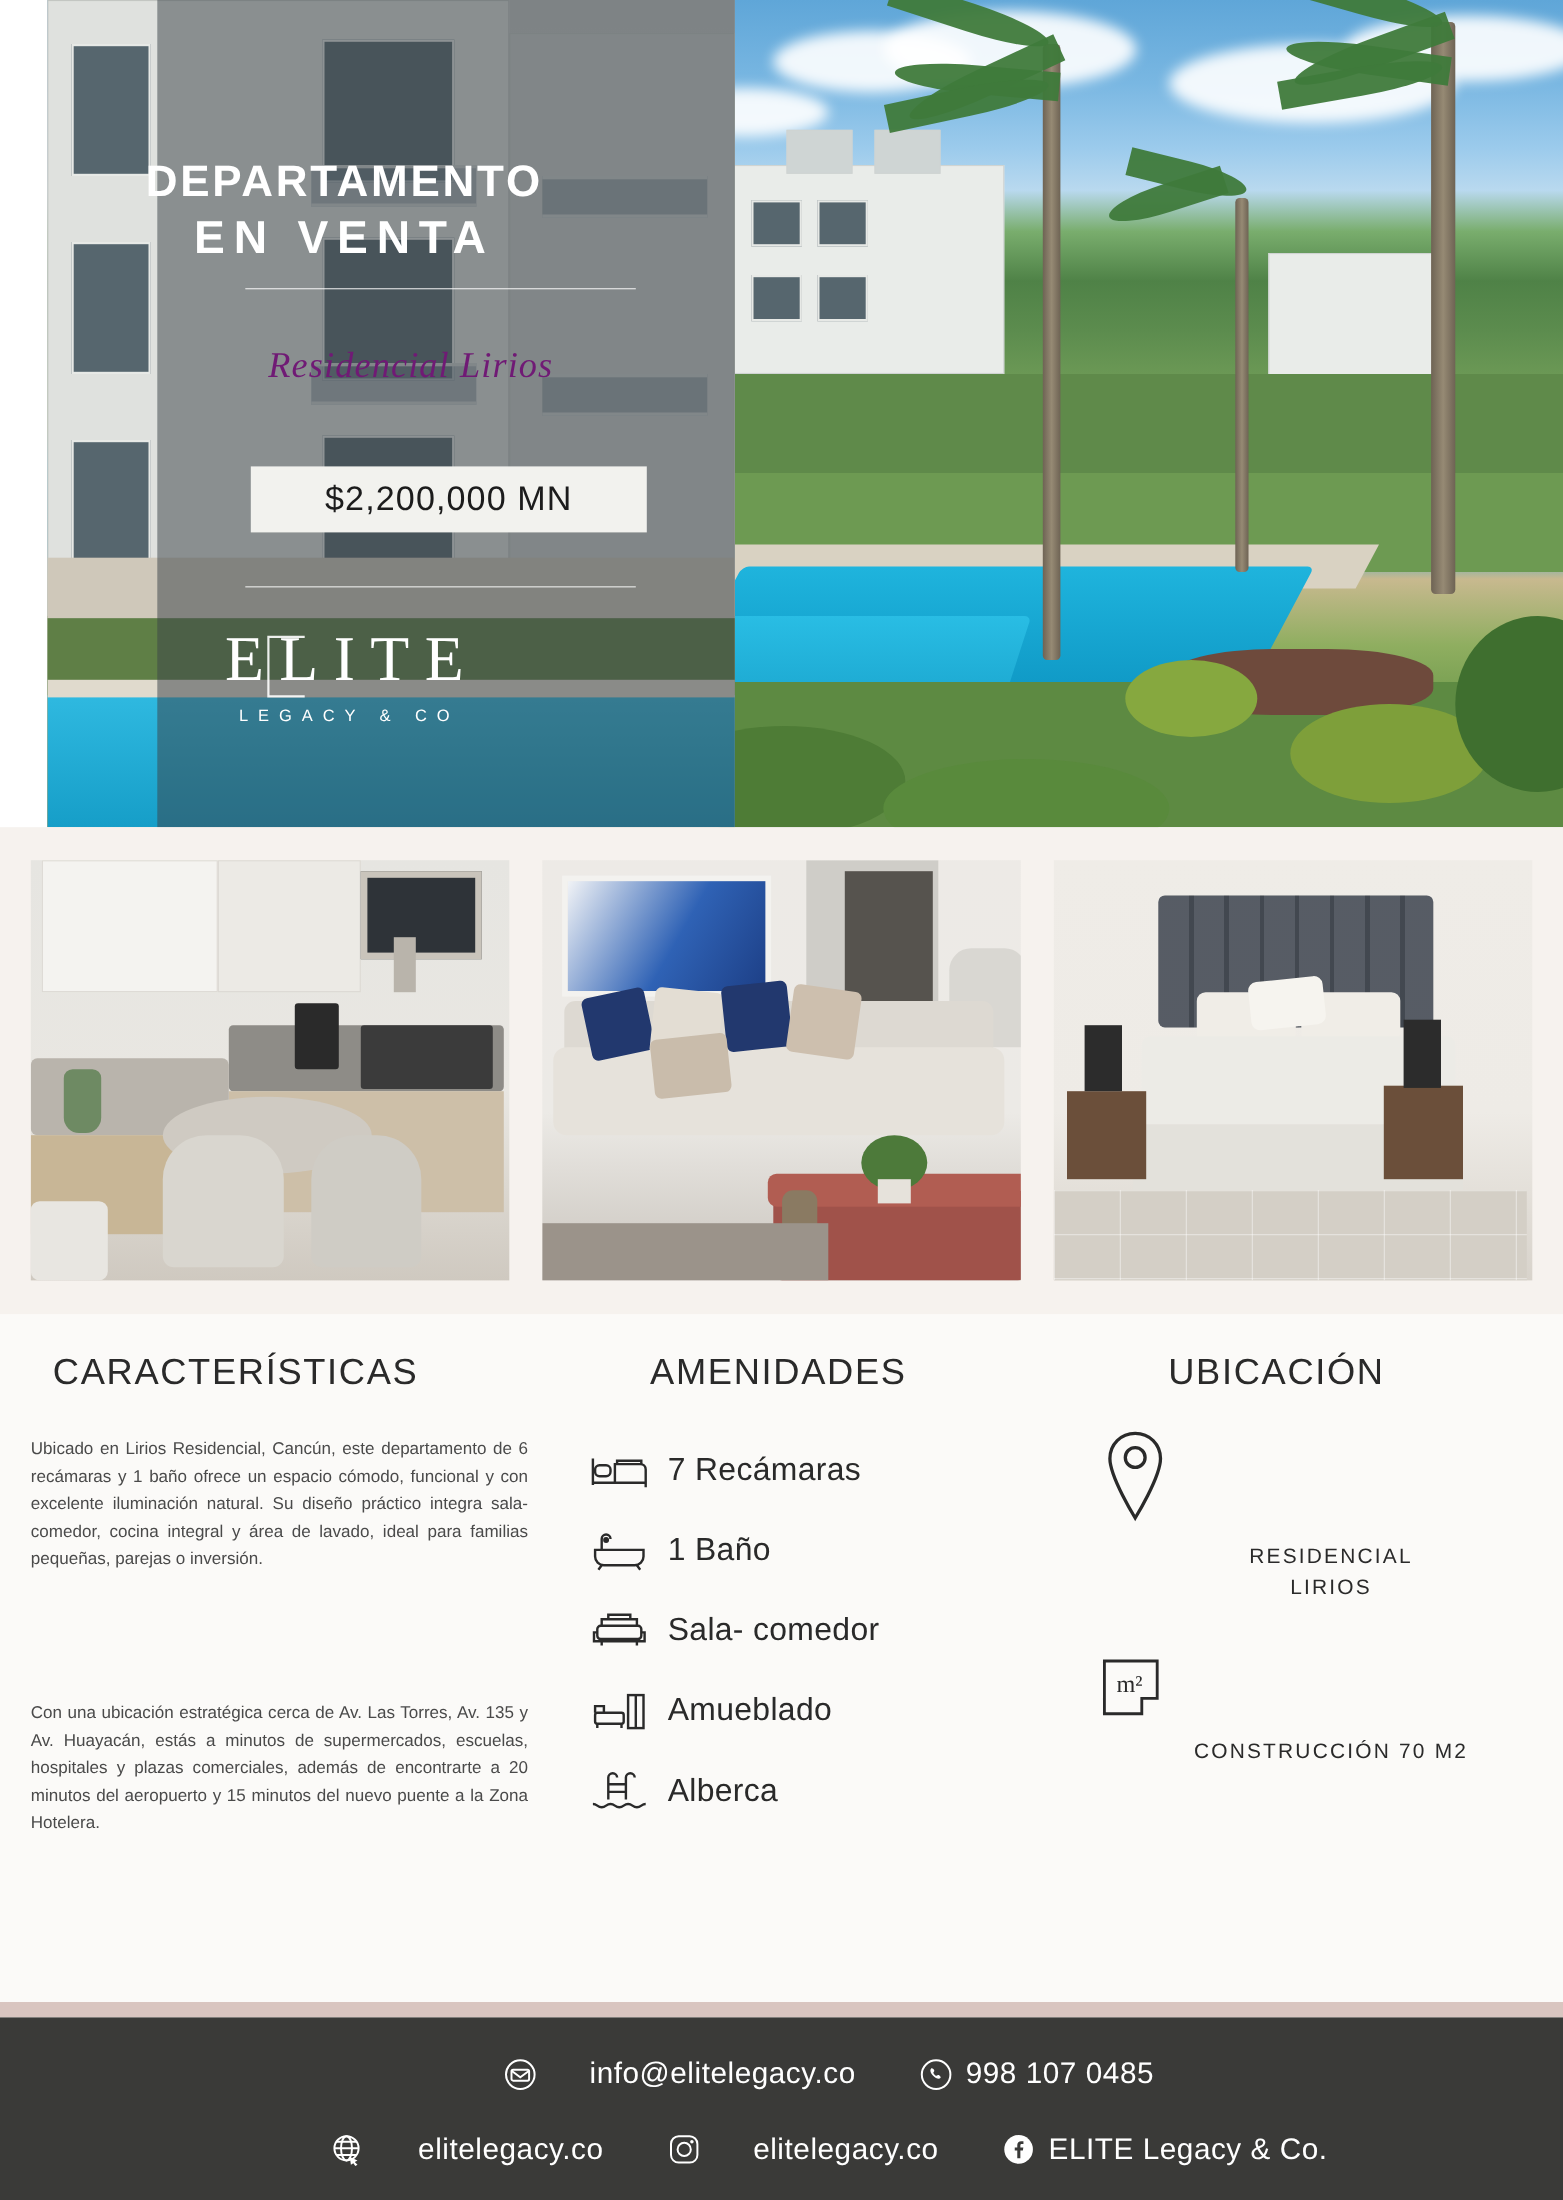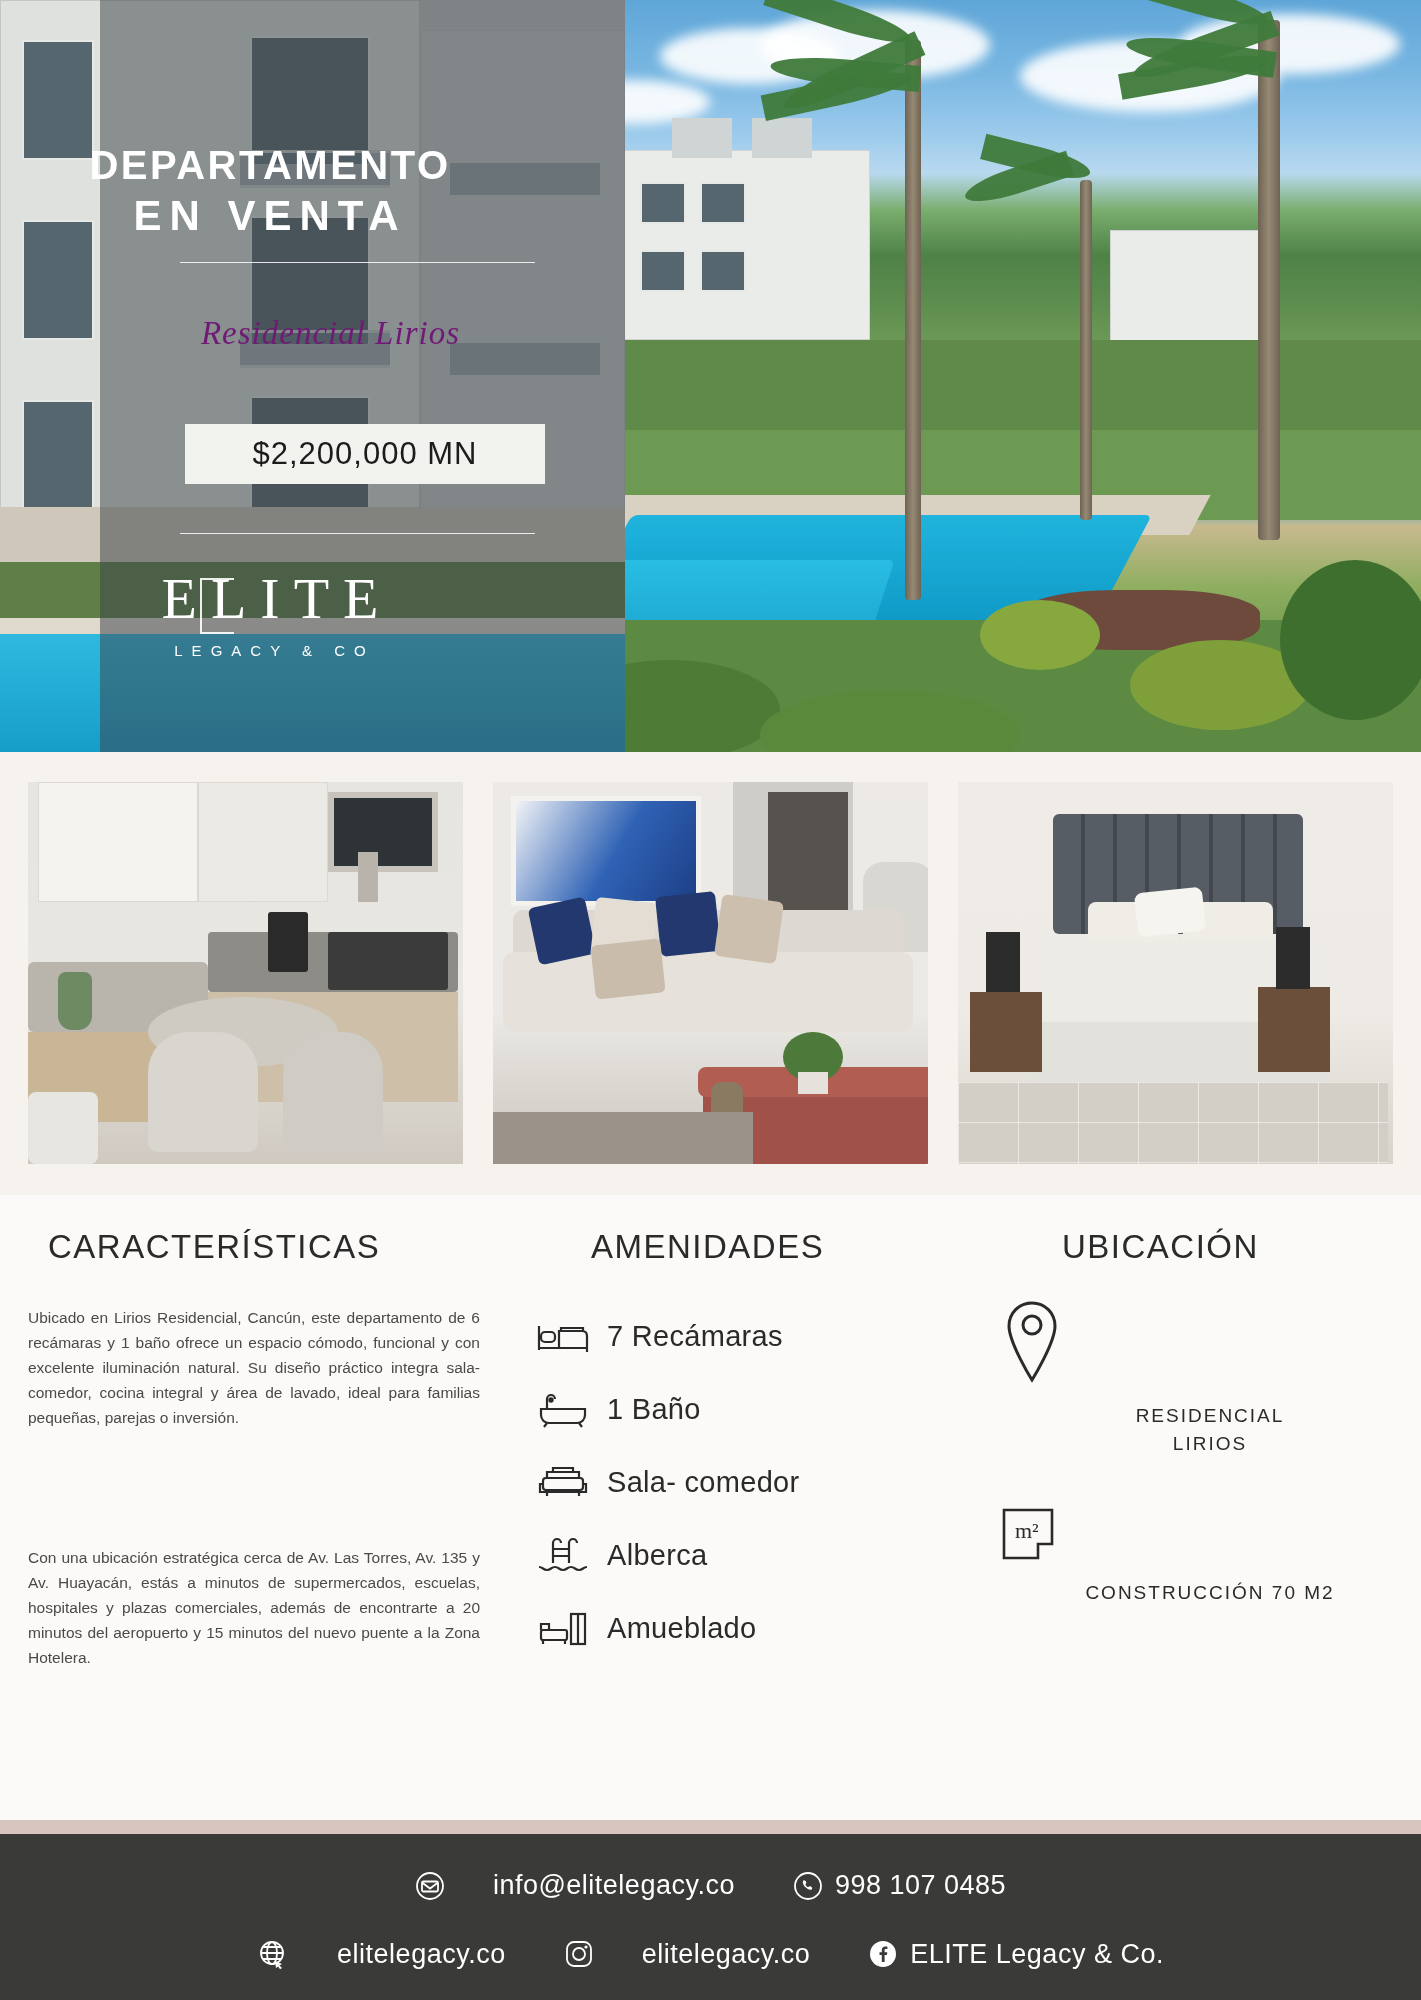--- a/index.html
+++ b/index.html
@@ -16,6 +16,7 @@
     width: 1421px;
     height: 2000px;
     background: #ffffff;
+    padding-left: 43px;
   }
 
   

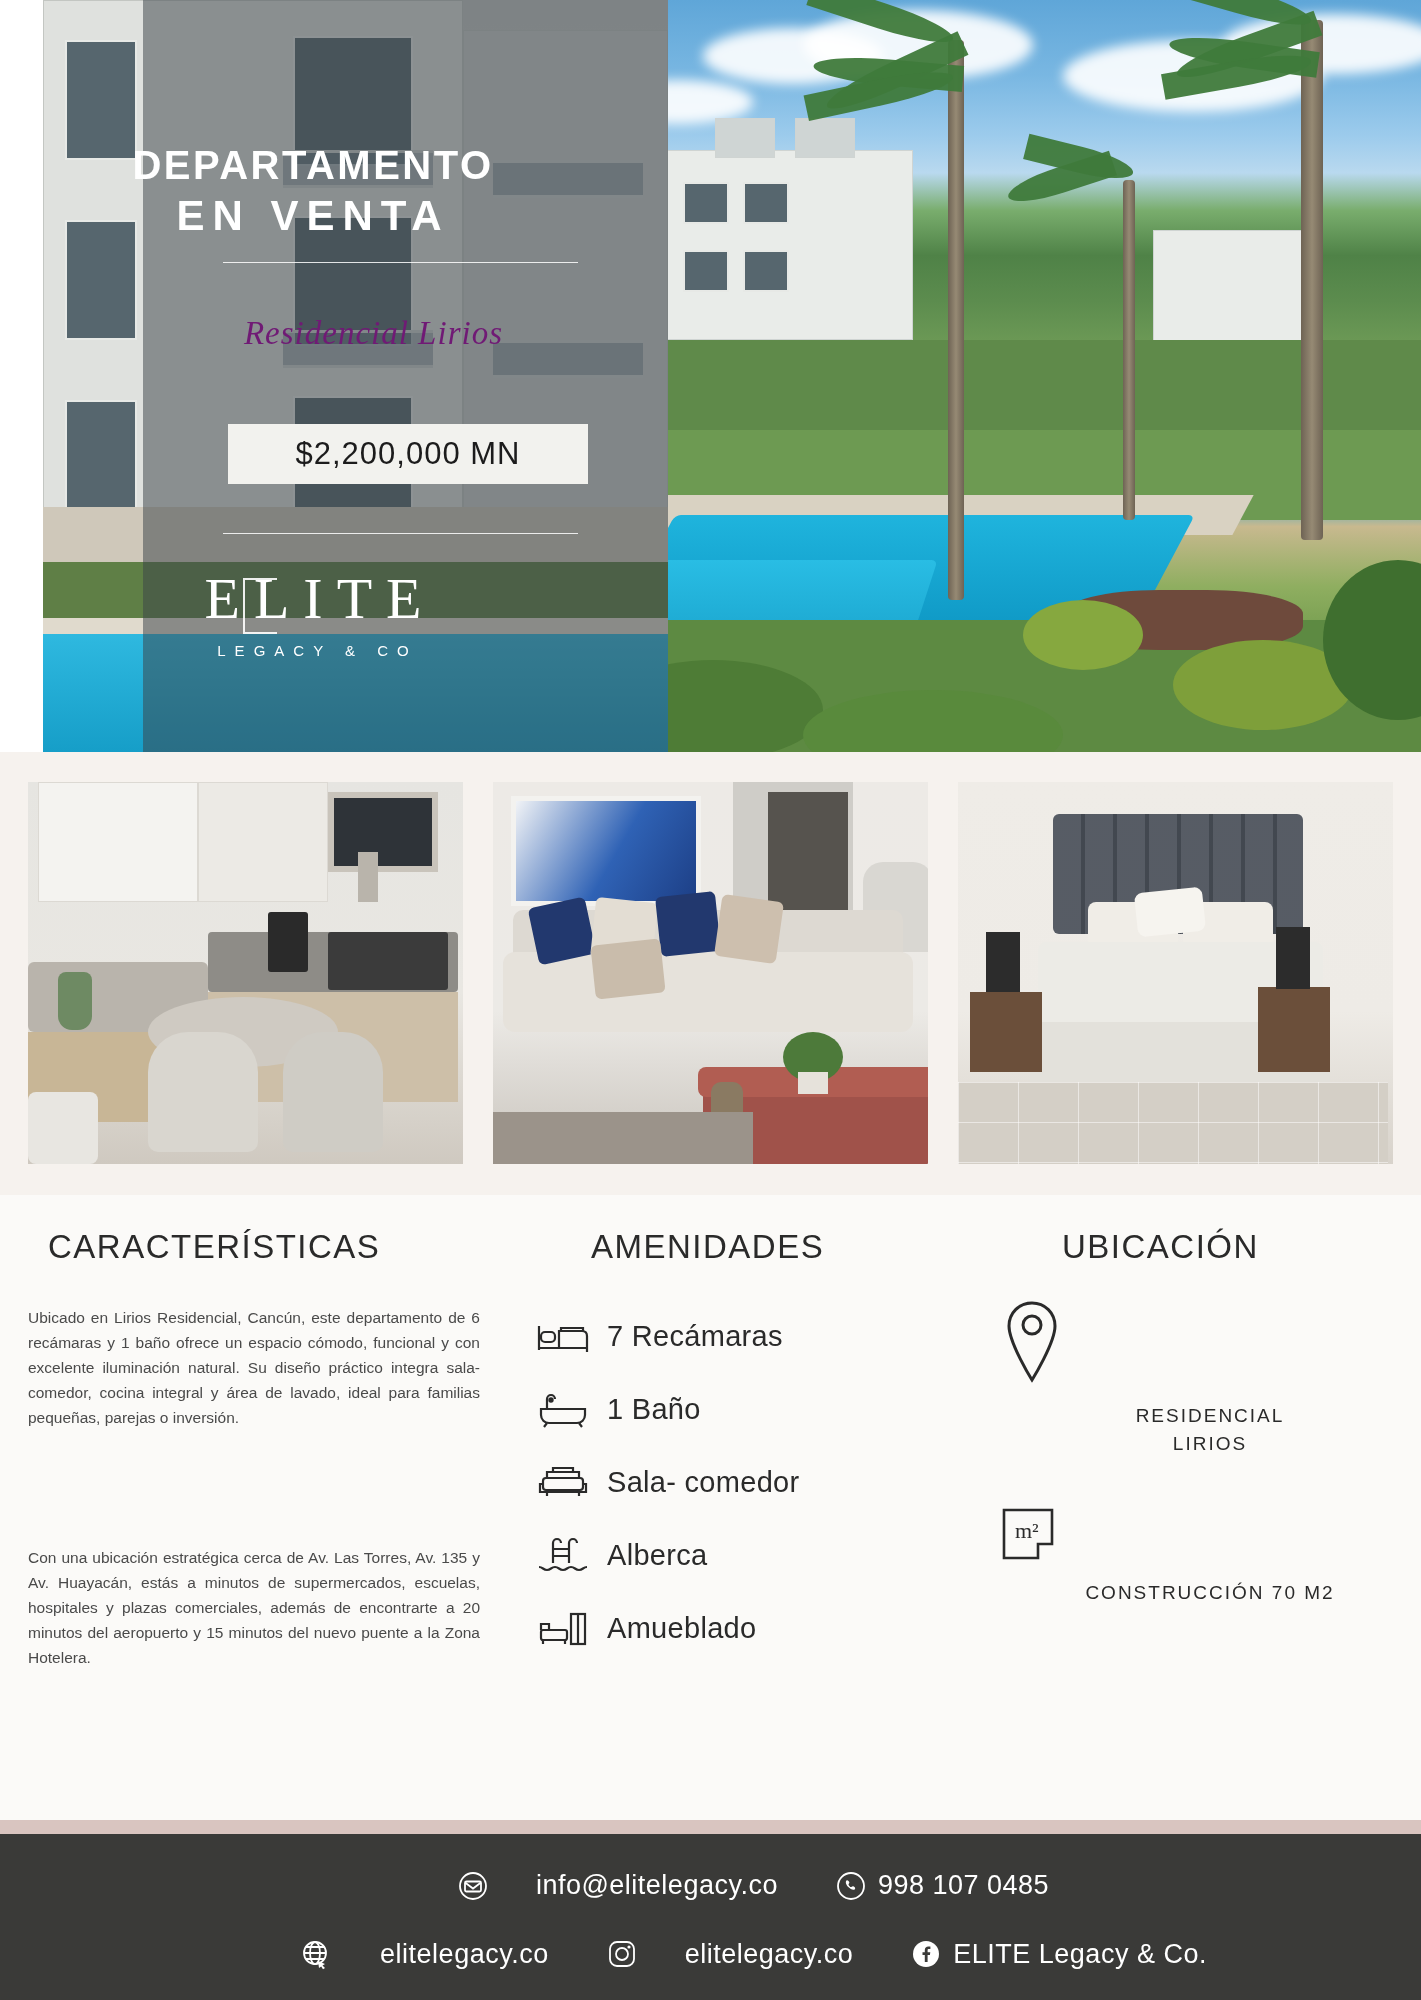--- a/index.html
+++ b/index.html
@@ -565,17 +565,6 @@
     <div class="amen-row">
       <div class="amen-ico">
         <svg width="52" height="38" viewBox="0 0 52 38" fill="none" stroke="#2a2a2a" stroke-width="2.2">
-          <path d="M16 26V6a4 4 0 0 1 8 0M32 26V6a4 4 0 0 1 8 0"></path>
-          <path d="M16 12h16M16 19h16"></path>
-          <path d="M2 30c4 0 4 3 8 3s4-3 8-3 4 3 8 3 4-3 8-3 4 3 8 3 4-3 8-3"></path>
-        </svg>
-      </div>
-      <div class="amen-label">Alberca</div>
-    </div>
-
-    <div class="amen-row">
-      <div class="amen-ico">
-        <svg width="52" height="38" viewBox="0 0 52 38" fill="none" stroke="#2a2a2a" stroke-width="2.2">
           <rect x="34" y="4" width="14" height="30"></rect>
           <path d="M41 4v30"></path>
           <rect x="4" y="20" width="26" height="10" rx="2"></rect>
@@ -584,6 +573,17 @@
         </svg>
       </div>
       <div class="amen-label">Amueblado</div>
+    </div>
+
+    <div class="amen-row">
+      <div class="amen-ico">
+        <svg width="52" height="38" viewBox="0 0 52 38" fill="none" stroke="#2a2a2a" stroke-width="2.2">
+          <path d="M16 26V6a4 4 0 0 1 8 0M32 26V6a4 4 0 0 1 8 0"></path>
+          <path d="M16 12h16M16 19h16"></path>
+          <path d="M2 30c4 0 4 3 8 3s4-3 8-3 4 3 8 3 4-3 8-3 4 3 8 3 4-3 8-3"></path>
+        </svg>
+      </div>
+      <div class="amen-label">Alberca</div>
     </div>
   </div>
 

